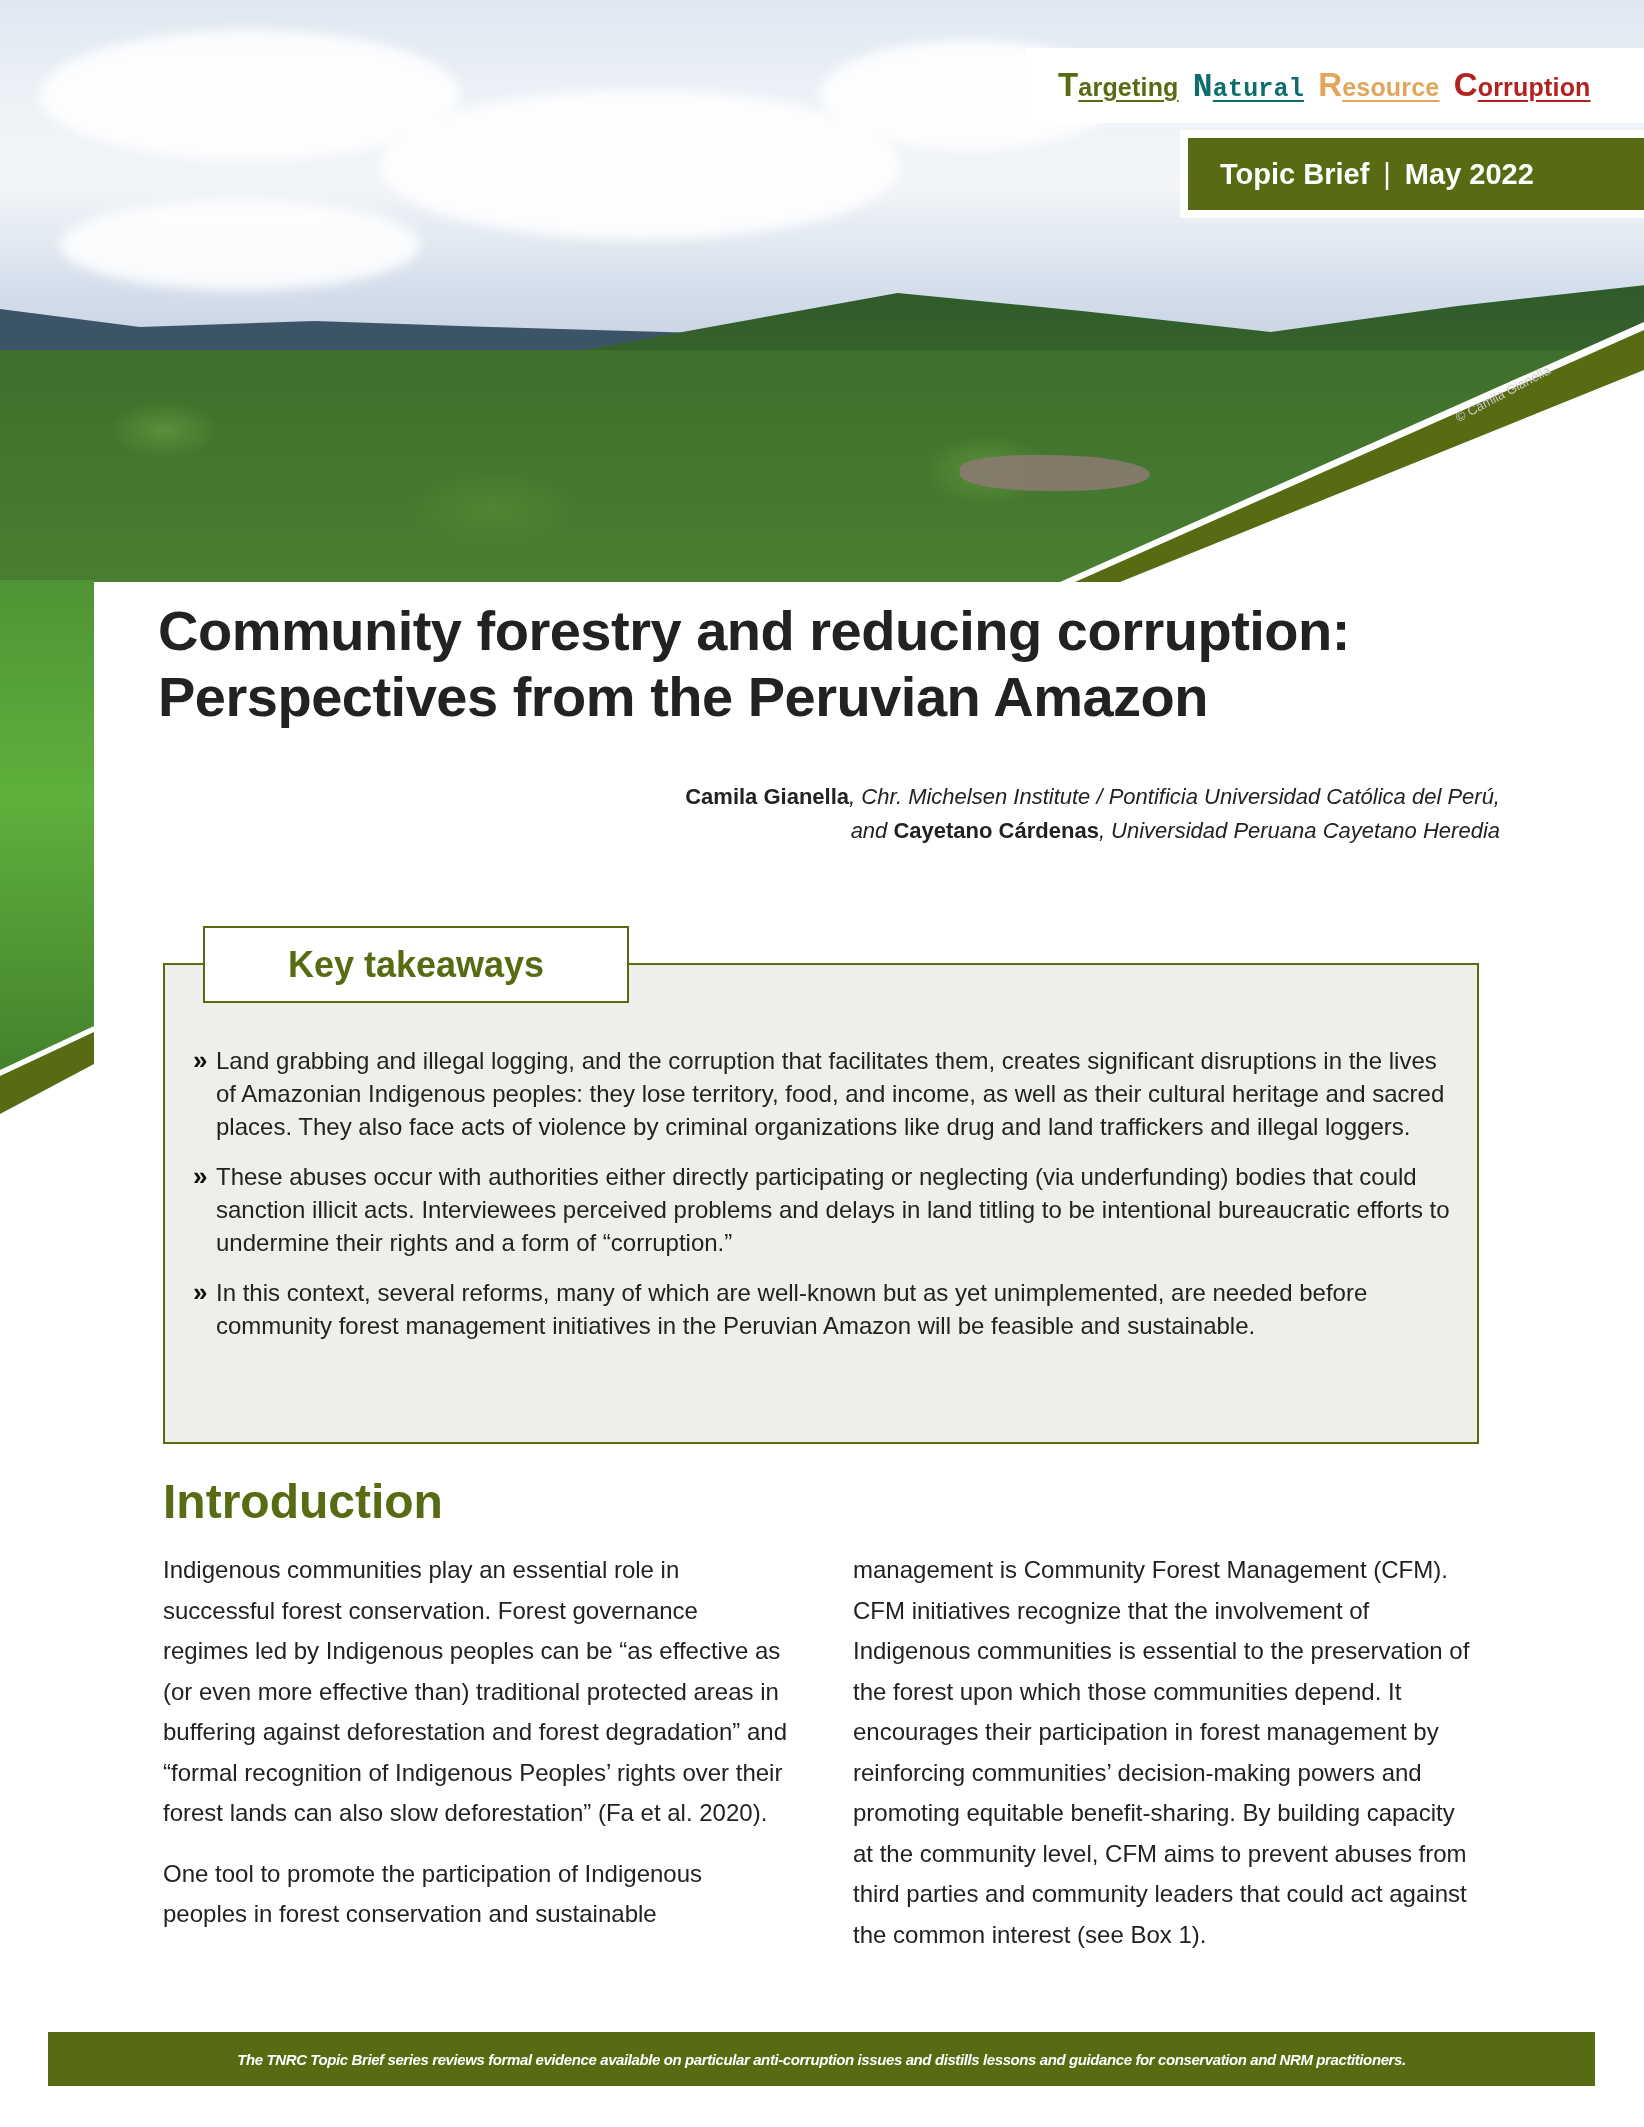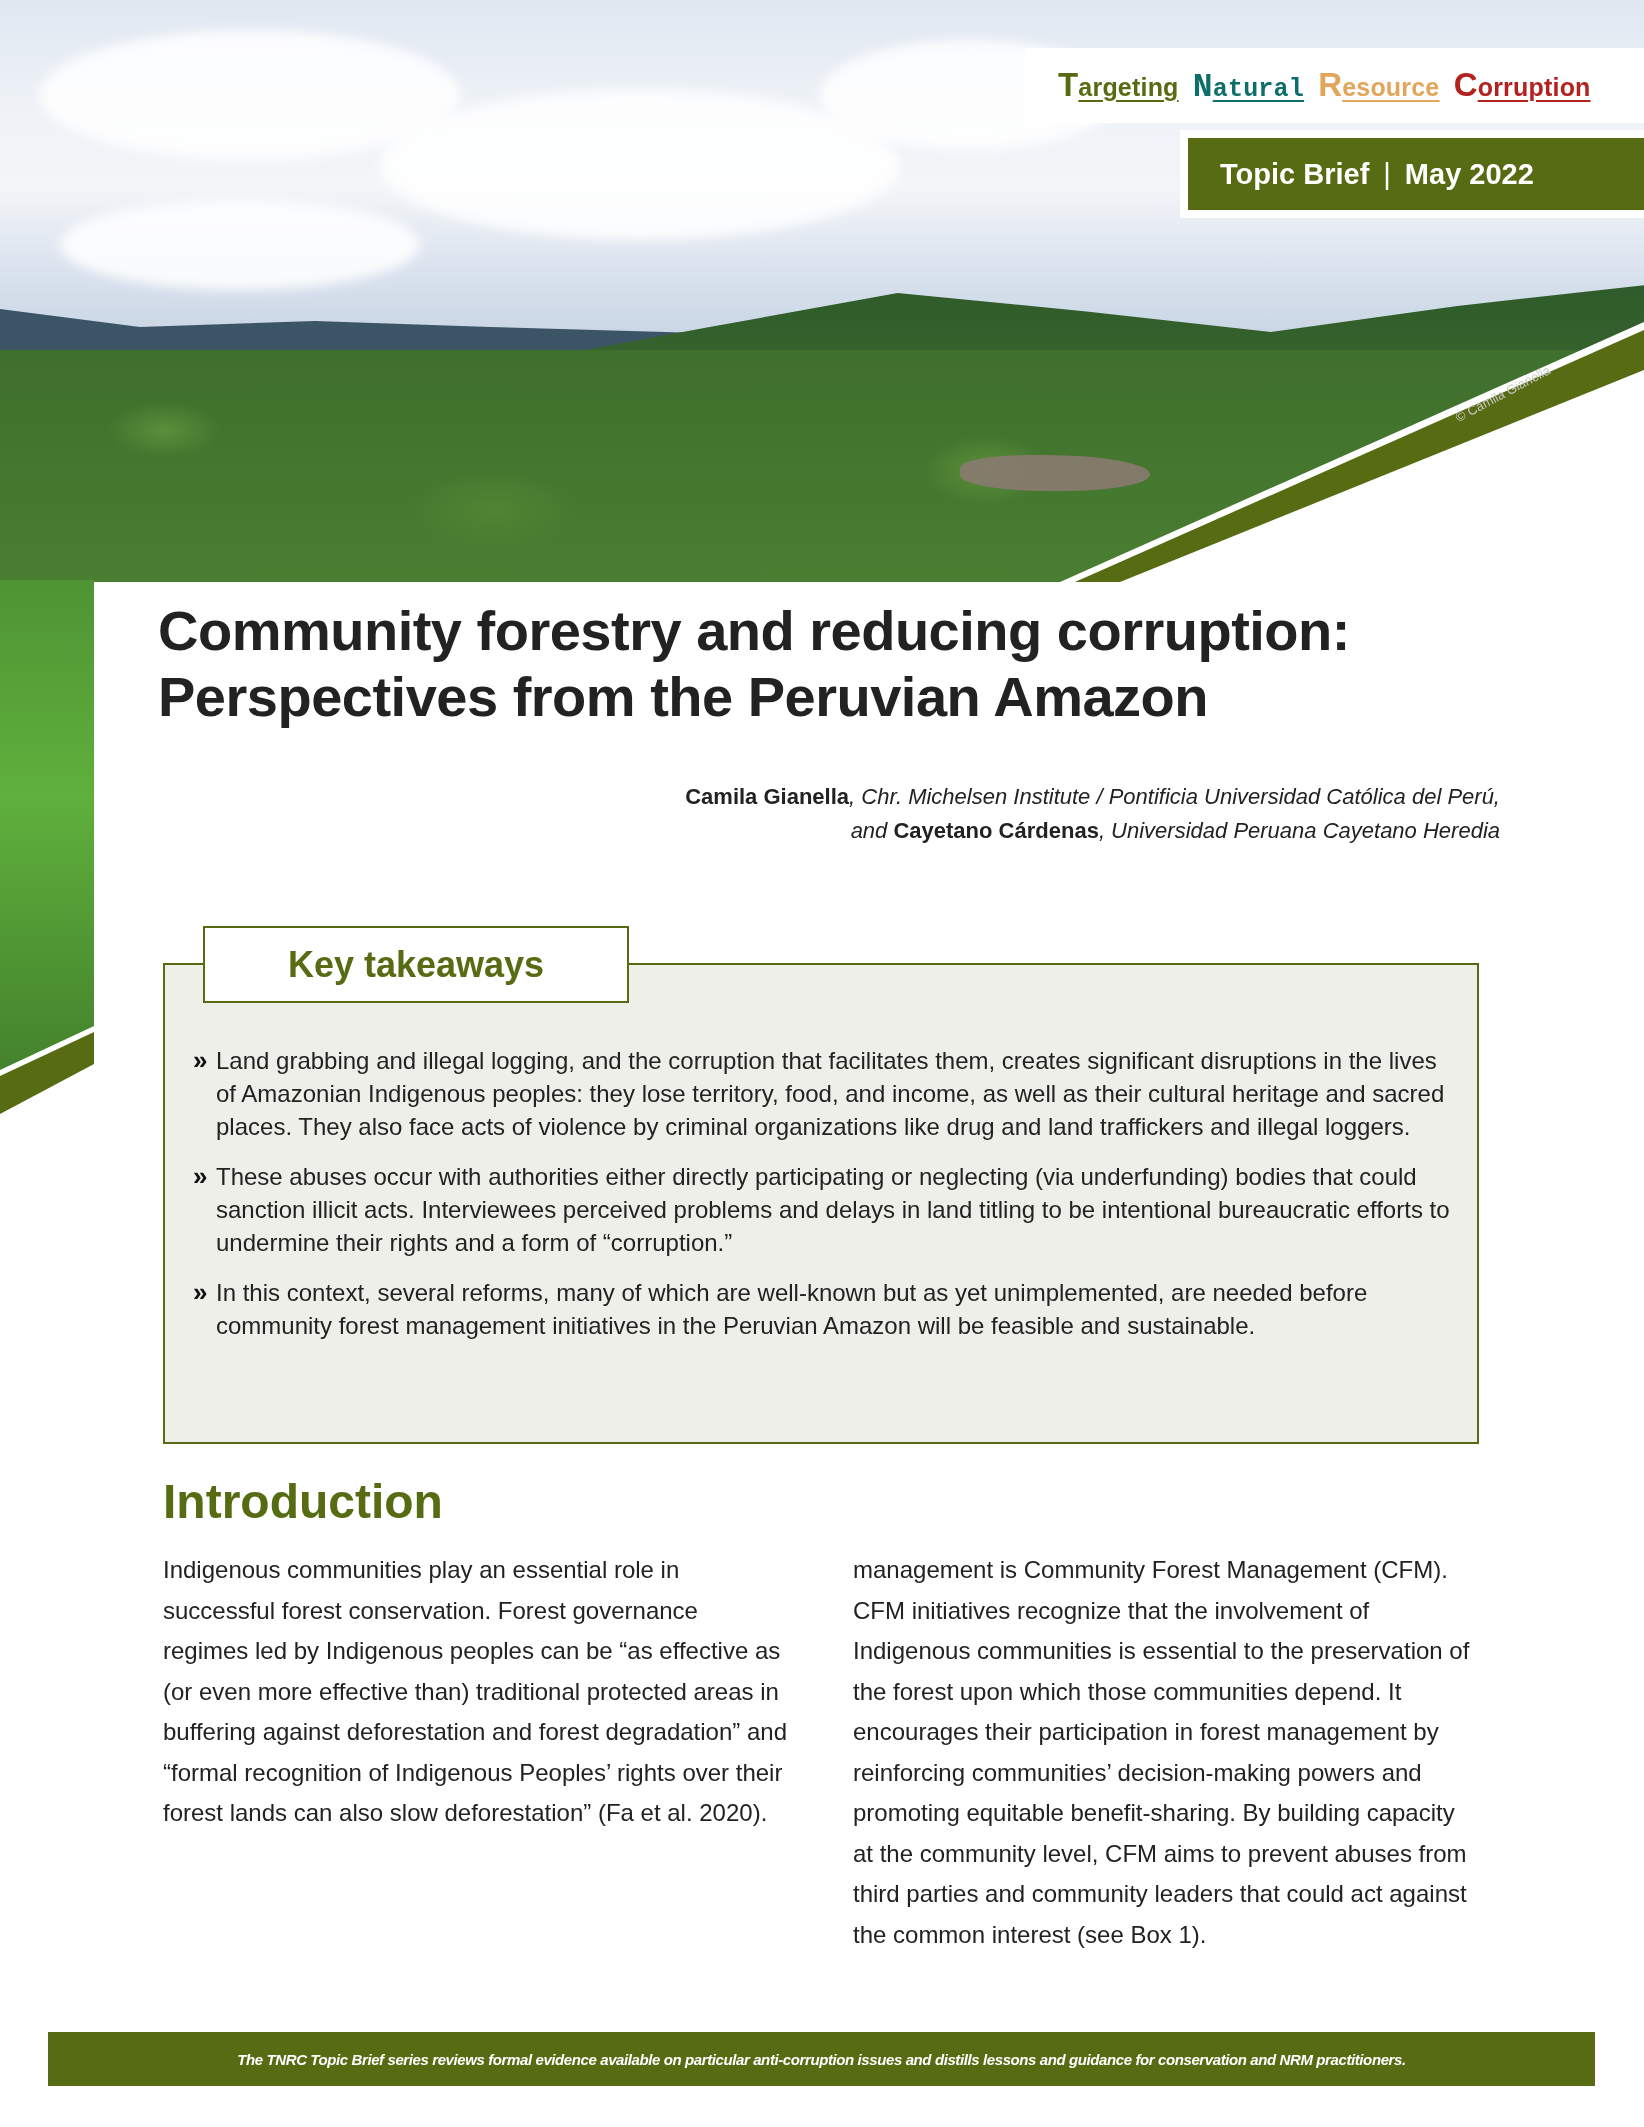--- a/index.html
+++ b/index.html
@@ -158,6 +158,7 @@
 <h2 class="intro-h">Introduction</h2>
 <div class="col col1">
   <p>Indigenous communities play an essential role in successful forest conservation. Forest governance regimes led by Indigenous peoples can be “as effective as (or even more effective than) traditional protected areas in buffering against deforestation and forest degradation” and “formal recognition of Indigenous Peoples’ rights over their forest lands can also slow deforestation” (Fa et al. 2020).</p>
+  <p>One tool to promote the participation of Indigenous peoples in forest conservation and sustainable</p>
 </div>
 <div class="col col2">
   <p>management is Community Forest Management (CFM). CFM initiatives recognize that the involvement of Indigenous communities is essential to the preservation of the forest upon which those communities depend. It encourages their participation in forest management by reinforcing communities’ decision-making powers and promoting equitable benefit-sharing. By building capacity at the community level, CFM aims to prevent abuses from third parties and community leaders that could act against the common interest (see Box 1).</p>

